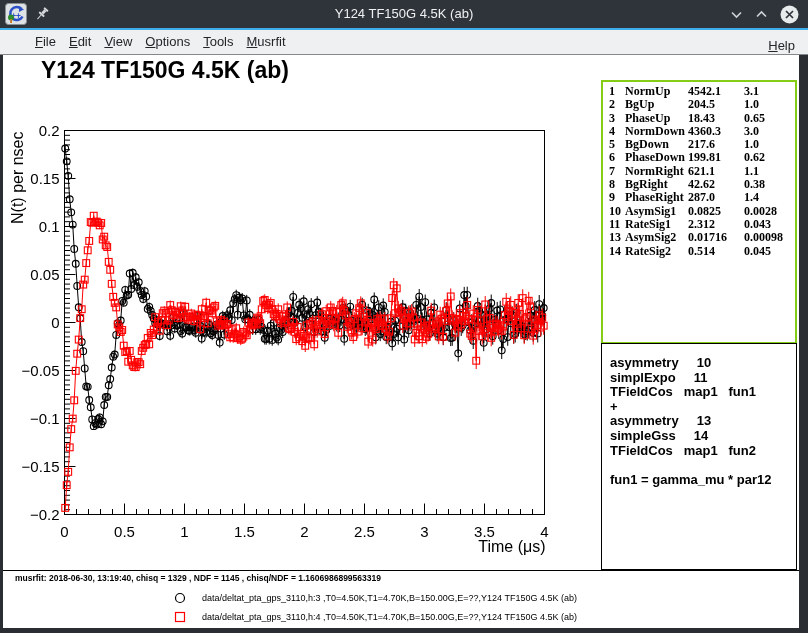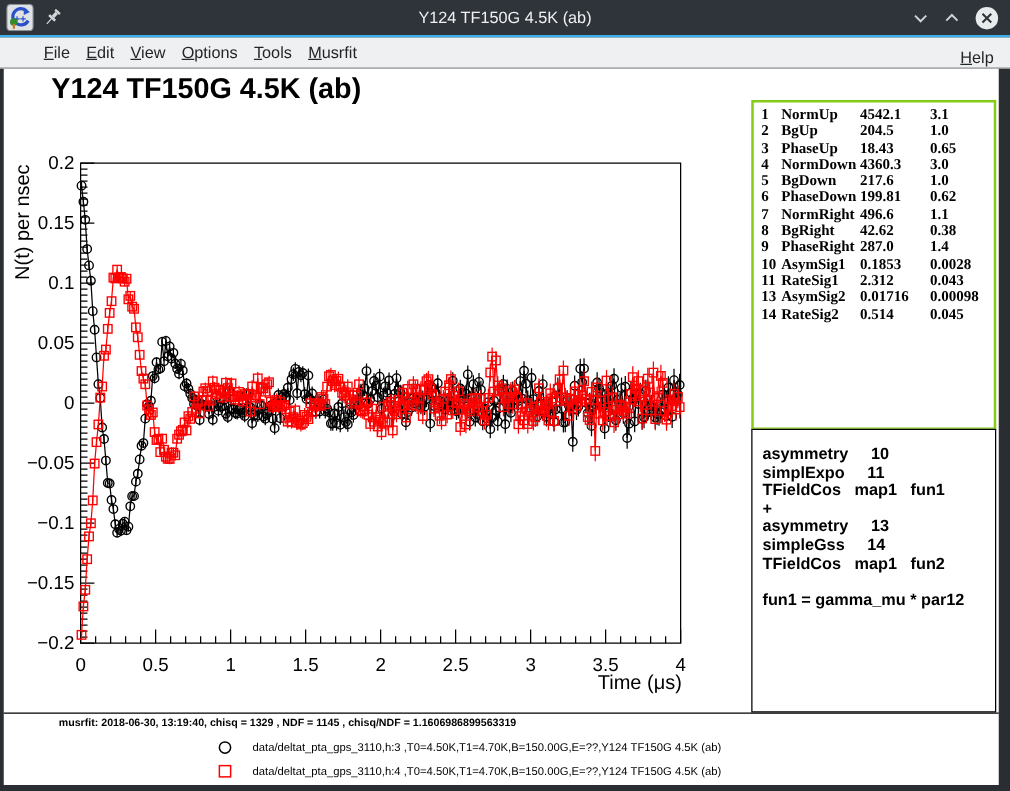--- a/index.html
+++ b/index.html
@@ -1532,7 +1532,7 @@
         <div class="param-row"><span class="p-n">4</span><span class="p-name">NormDown</span><span class="p-val">4360.3</span><span class="p-err">3.0</span></div>
         <div class="param-row"><span class="p-n">5</span><span class="p-name">BgDown</span><span class="p-val">217.6</span><span class="p-err">1.0</span></div>
         <div class="param-row"><span class="p-n">6</span><span class="p-name">PhaseDown</span><span class="p-val">199.81</span><span class="p-err">0.62</span></div>
-        <div class="param-row"><span class="p-n">7</span><span class="p-name">NormRight</span><span class="p-val">496.6</span><span class="p-err">1.1</span></div>
+        <div class="param-row"><span class="p-n">7</span><span class="p-name">NormRight</span><span class="p-val">621.1</span><span class="p-err">1.1</span></div>
         <div class="param-row"><span class="p-n">8</span><span class="p-name">BgRight</span><span class="p-val">42.62</span><span class="p-err">0.38</span></div>
         <div class="param-row"><span class="p-n">9</span><span class="p-name">PhaseRight</span><span class="p-val">287.0</span><span class="p-err">1.4</span></div>
         <div class="param-row"><span class="p-n">10</span><span class="p-name">AsymSig1</span><span class="p-val">0.1853</span><span class="p-err">0.0028</span></div>

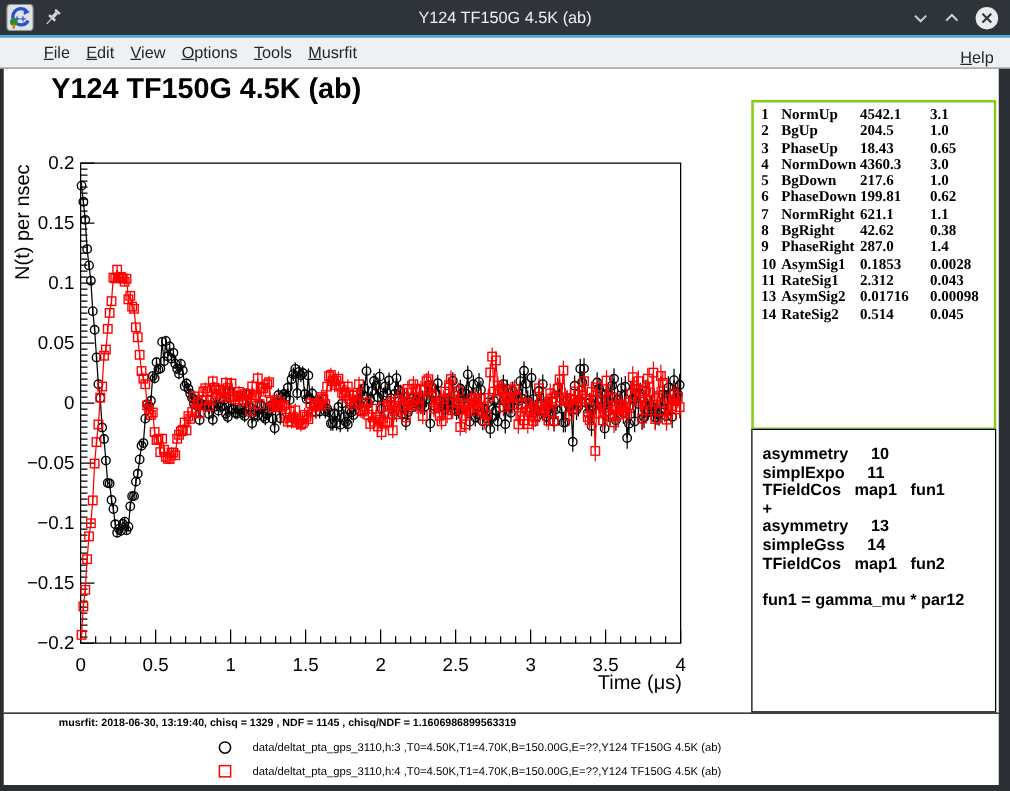--- a/index.html
+++ b/index.html
@@ -1535,7 +1535,7 @@
         <div class="param-row"><span class="p-n">7</span><span class="p-name">NormRight</span><span class="p-val">621.1</span><span class="p-err">1.1</span></div>
         <div class="param-row"><span class="p-n">8</span><span class="p-name">BgRight</span><span class="p-val">42.62</span><span class="p-err">0.38</span></div>
         <div class="param-row"><span class="p-n">9</span><span class="p-name">PhaseRight</span><span class="p-val">287.0</span><span class="p-err">1.4</span></div>
-        <div class="param-row"><span class="p-n">10</span><span class="p-name">AsymSig1</span><span class="p-val">0.1853</span><span class="p-err">0.0028</span></div>
+        <div class="param-row"><span class="p-n">10</span><span class="p-name">AsymSig1</span><span class="p-val">0.0825</span><span class="p-err">0.0028</span></div>
         <div class="param-row"><span class="p-n">11</span><span class="p-name">RateSig1</span><span class="p-val">2.312</span><span class="p-err">0.043</span></div>
         <div class="param-row"><span class="p-n">13</span><span class="p-name">AsymSig2</span><span class="p-val">0.01716</span><span class="p-err">0.00098</span></div>
         <div class="param-row"><span class="p-n">14</span><span class="p-name">RateSig2</span><span class="p-val">0.514</span><span class="p-err">0.045</span></div>

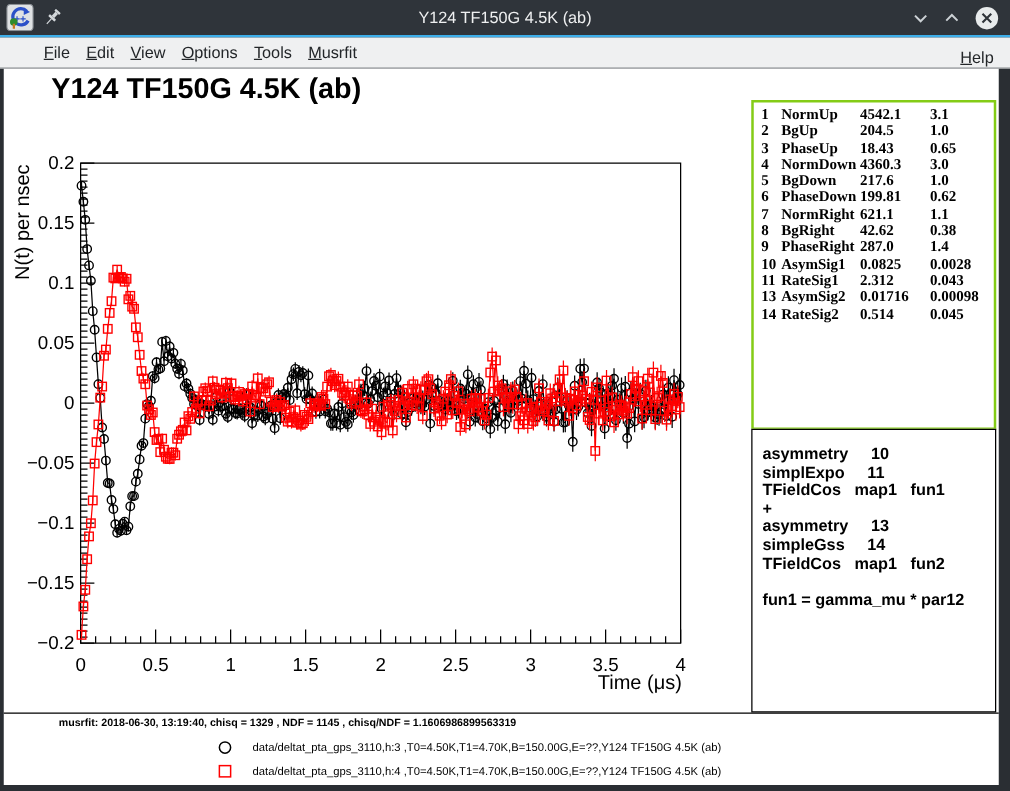--- a/index.html
+++ b/index.html
@@ -39,7 +39,7 @@
              line-height:14.6px;color:#000;white-space:pre;}
   
   .footer-divider{position:absolute;left:0;top:515px;width:796px;height:0;border-top:1px solid #000;}
-  .status-line{position:absolute;left:12px;top:518px;font-size:8.5px;font-weight:bold;color:#000;margin-left:32px;}
+  .status-line{position:absolute;left:12px;top:518px;font-size:8.5px;font-weight:bold;color:#000;}
   .legend-label{position:absolute;left:199px;font-size:9px;font-weight:normal;color:#000;line-height:10px;}
   .legend-1{top:538px;} .legend-2{top:557px;}
 </style>

